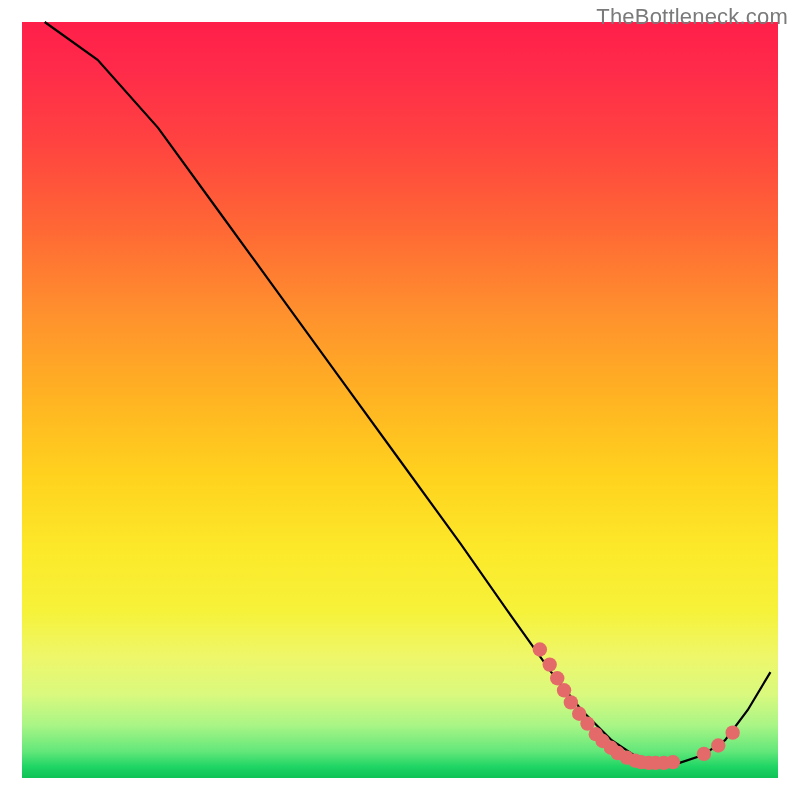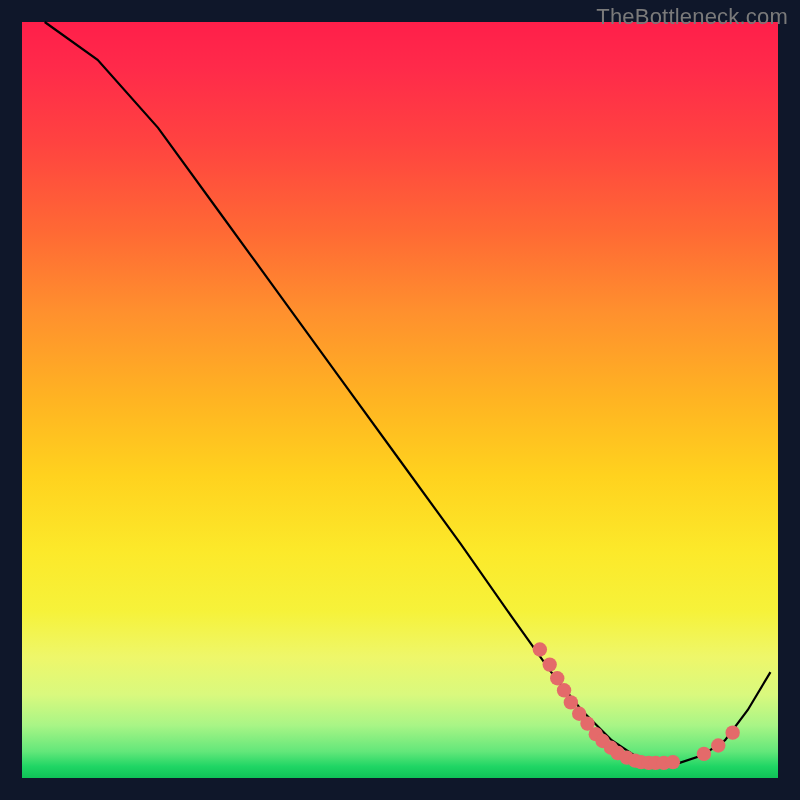--- a/index.html
+++ b/index.html
@@ -15,7 +15,7 @@
     position: relative;
     width: 800px;
     height: 800px;
-    background: #0f172a;
+    background: #ffffff;
   }
   .plot {
     position: absolute;

